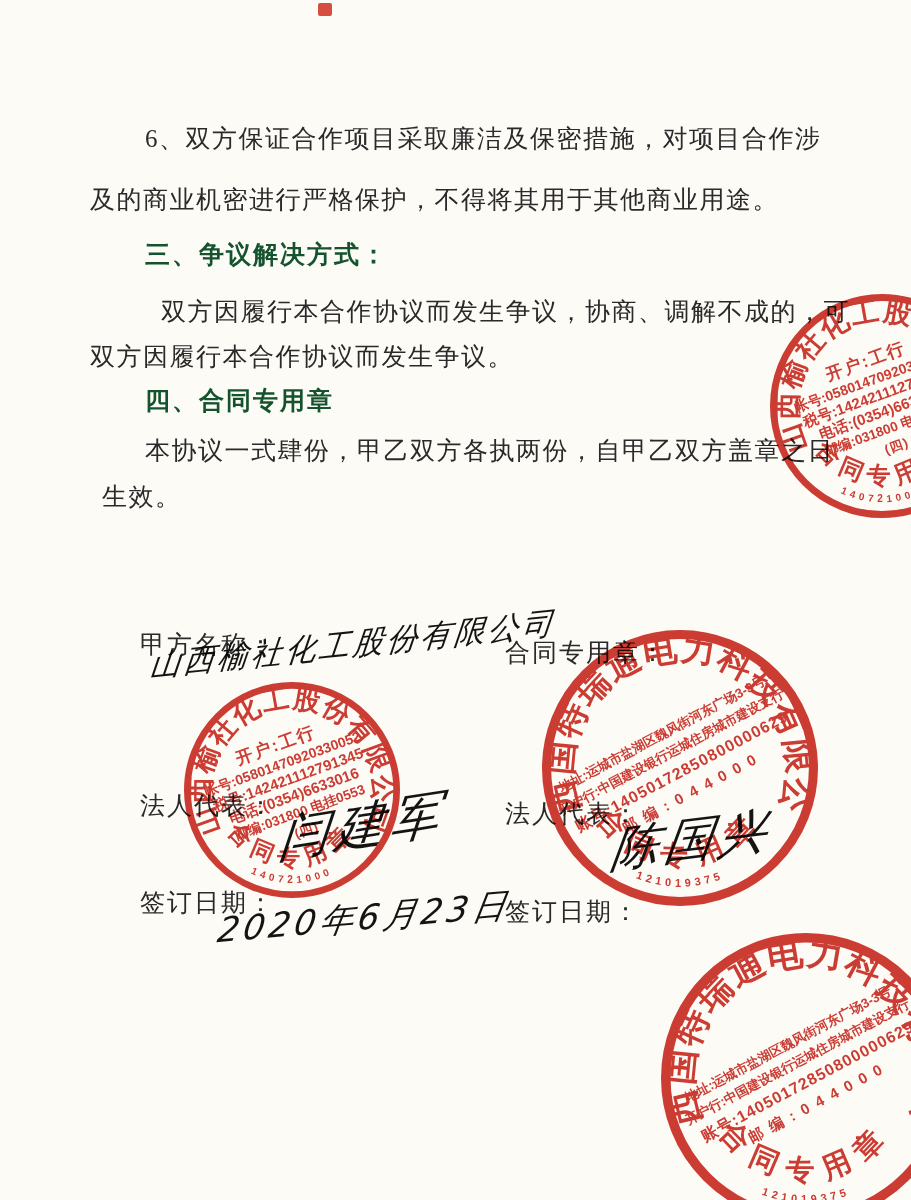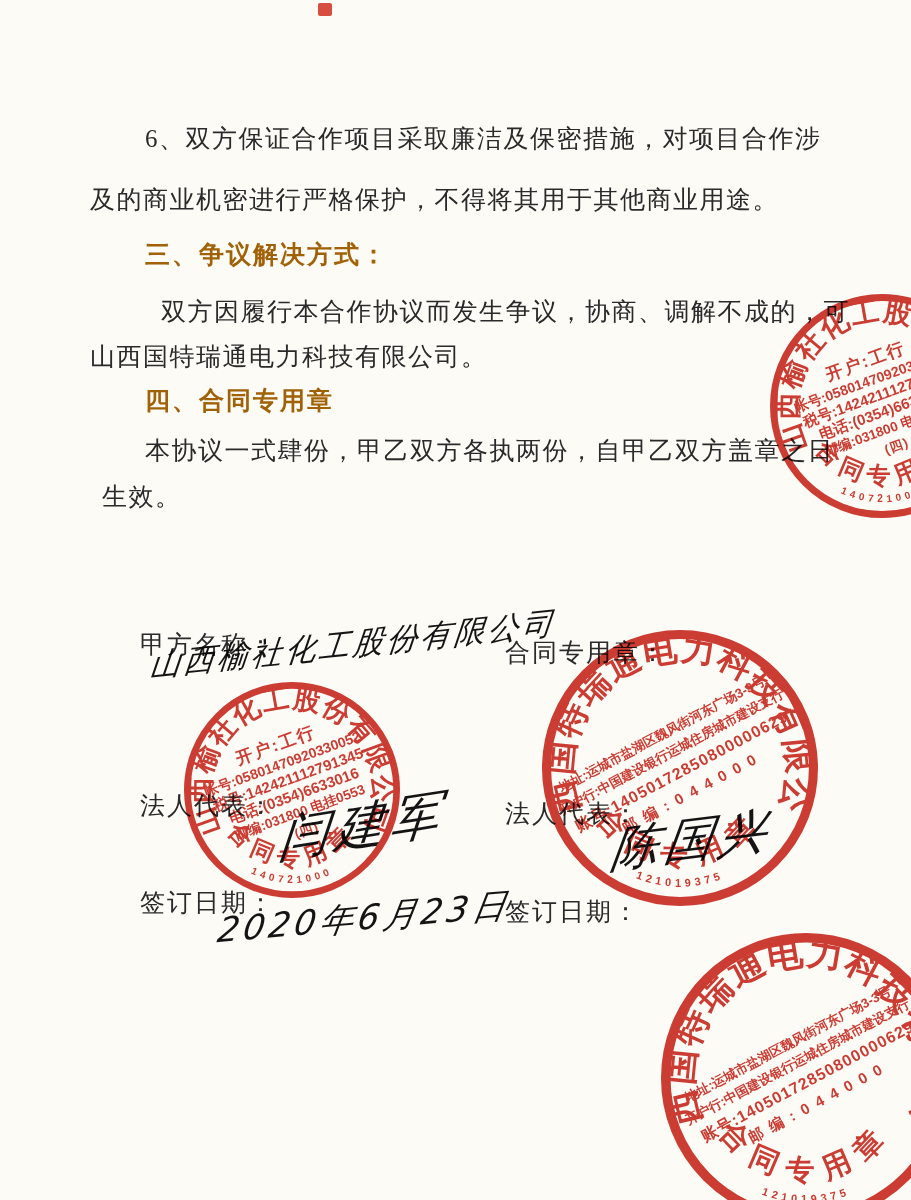--- a/index.html
+++ b/index.html
@@ -13,7 +13,7 @@
     font-size:25px;letter-spacing:1.5px;font-family:"Liberation Serif",serif;
   }
   .line.bold{
-    font-family:"Liberation Sans",sans-serif;font-weight:bold;letter-spacing:2px;color:#a16207;text-align:right;
+    font-family:"Liberation Sans",sans-serif;font-weight:bold;letter-spacing:2px;color:#14532d;text-align:right;
   }
   .lbl{
     position:absolute;white-space:nowrap;color:#2a2a2a;

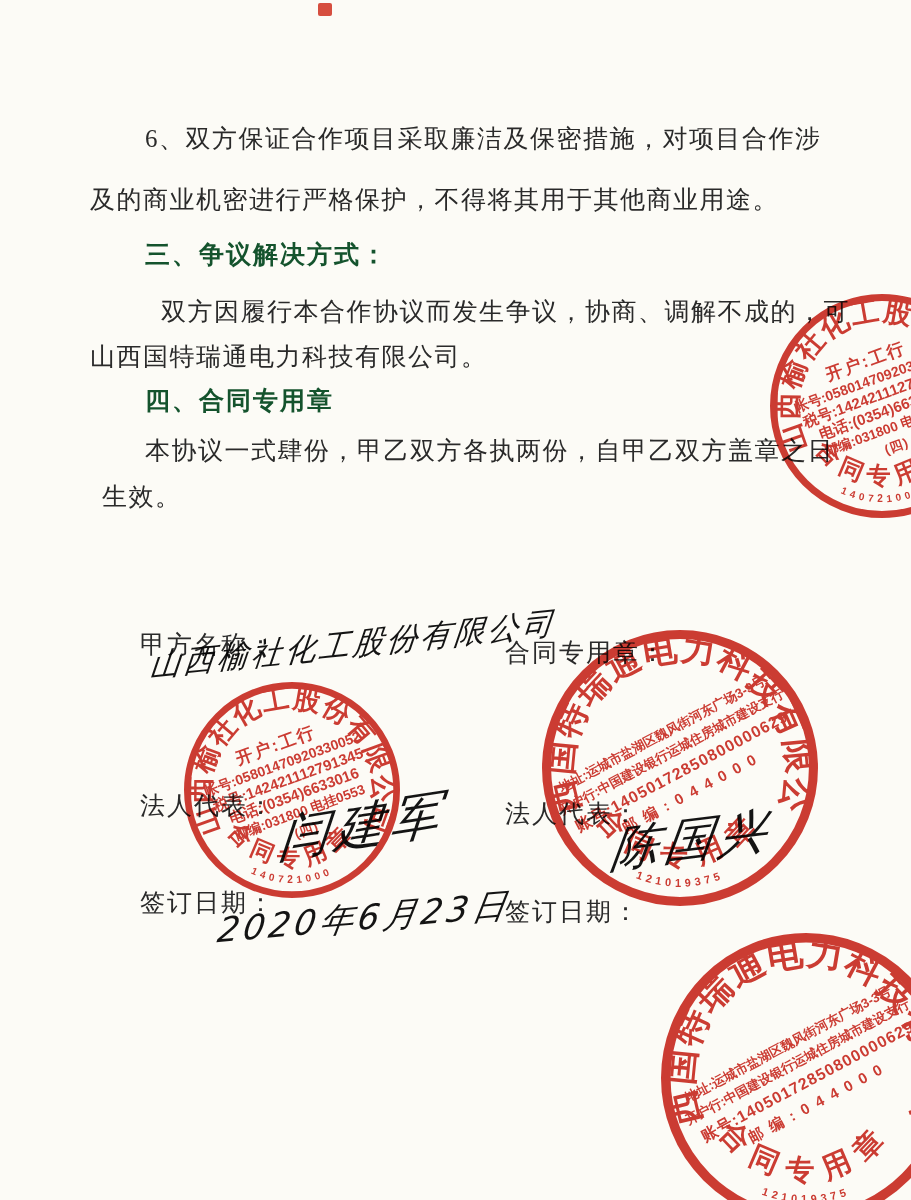--- a/index.html
+++ b/index.html
@@ -42,7 +42,7 @@
       <div class="line" style="left: 90px; top: 183px; text-align: right;">及的商业机密进行严格保护，不得将其用于其他商业用途。</div>
       <div class="line bold" style="left: 145px; top: 238px;">三、争议解决方式：</div>
       <div class="line" style="left: 161px; top: 295px;">双方因履行本合作协议而发生争议，协商、调解不成的，可</div>
-      <div class="line" style="left: 90px; top: 340px;">山西国特瑞通电力科技有限公司。</div>
+      <div class="line" style="left: 90px; top: 340px;">双方因履行本合作协议而发生争议。</div>
       <div class="line bold" style="left: 145px; top: 384px;">四、合同专用章</div>
       <div class="line" style="left: 145px; top: 434px;">本协议一式肆份，甲乙双方各执两份，自甲乙双方盖章之日</div>
       <div class="line" style="left: 102px; top: 480px;">生效。</div>

